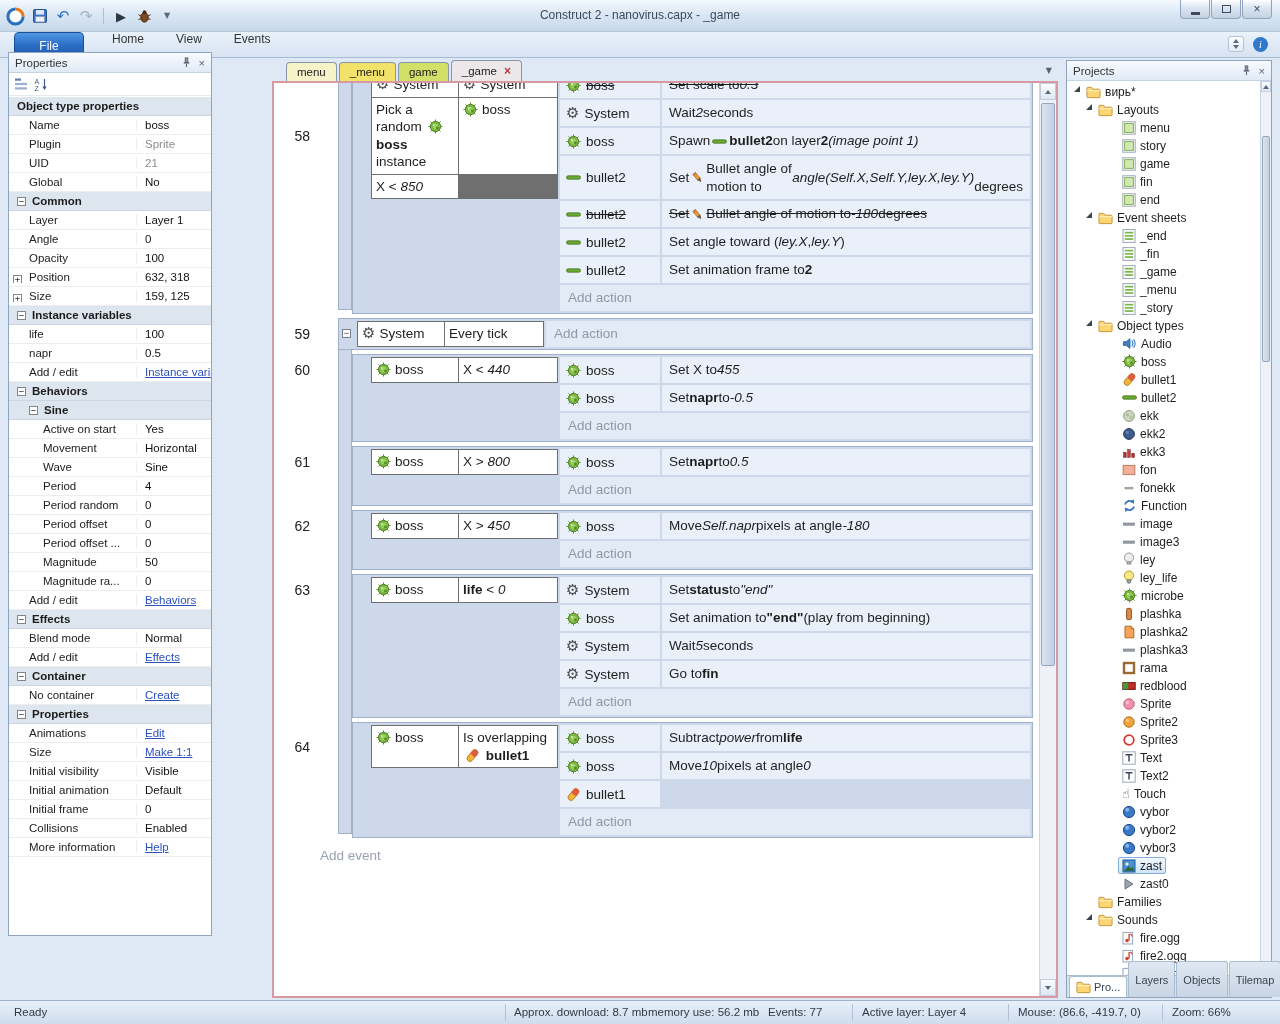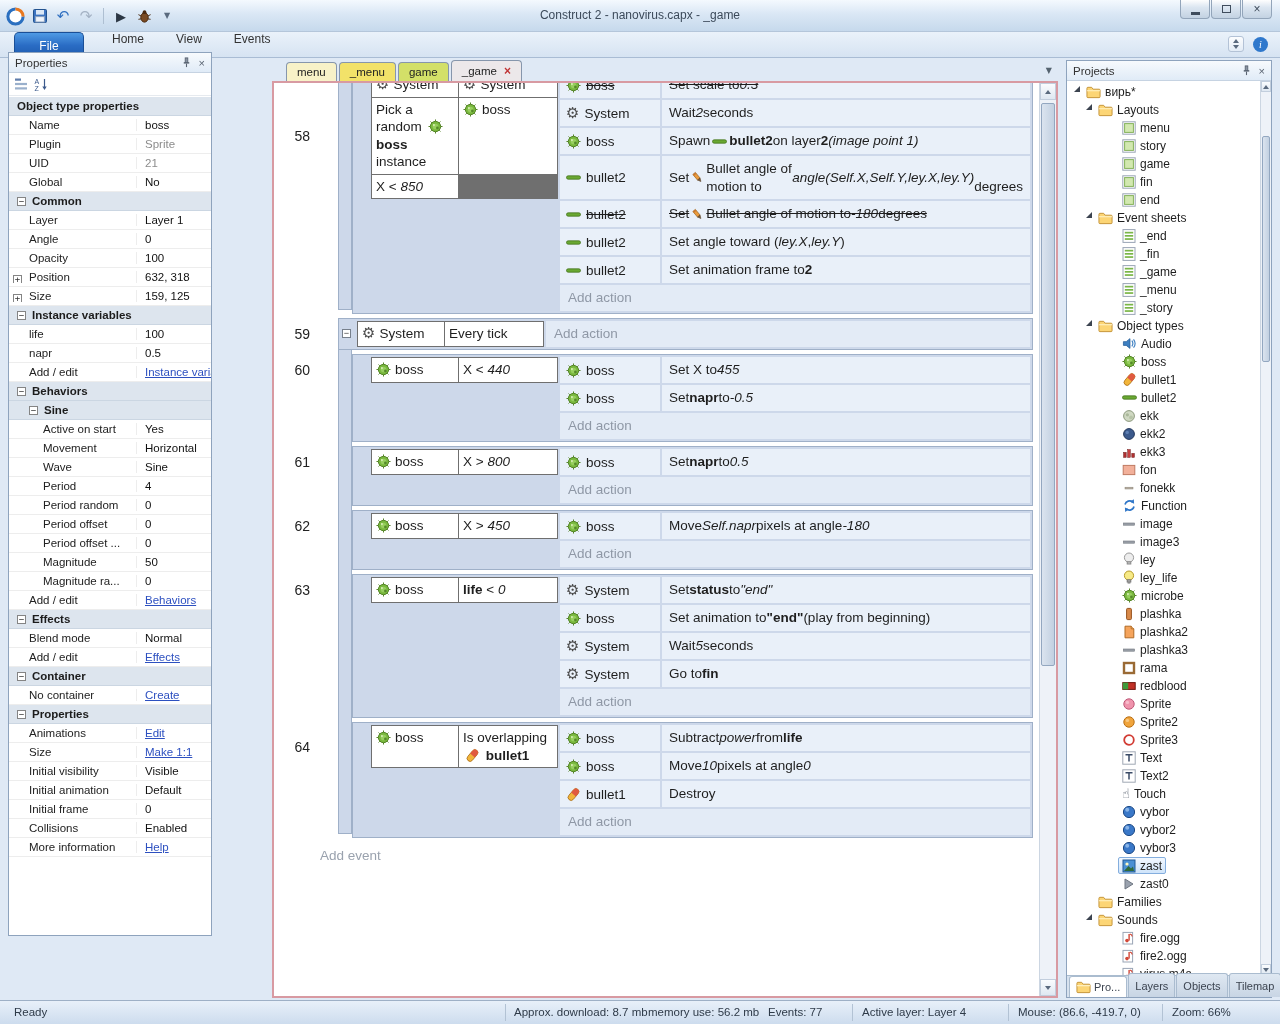--- a/index.html
+++ b/index.html
@@ -1043,7 +1043,6 @@
                     </span>
                     <span>bullet1</span>
                   </div>
-                  <div class="a-txt">Destroy</div>
                 </div>
                 <div class="add-action">Add action</div>
               </div>

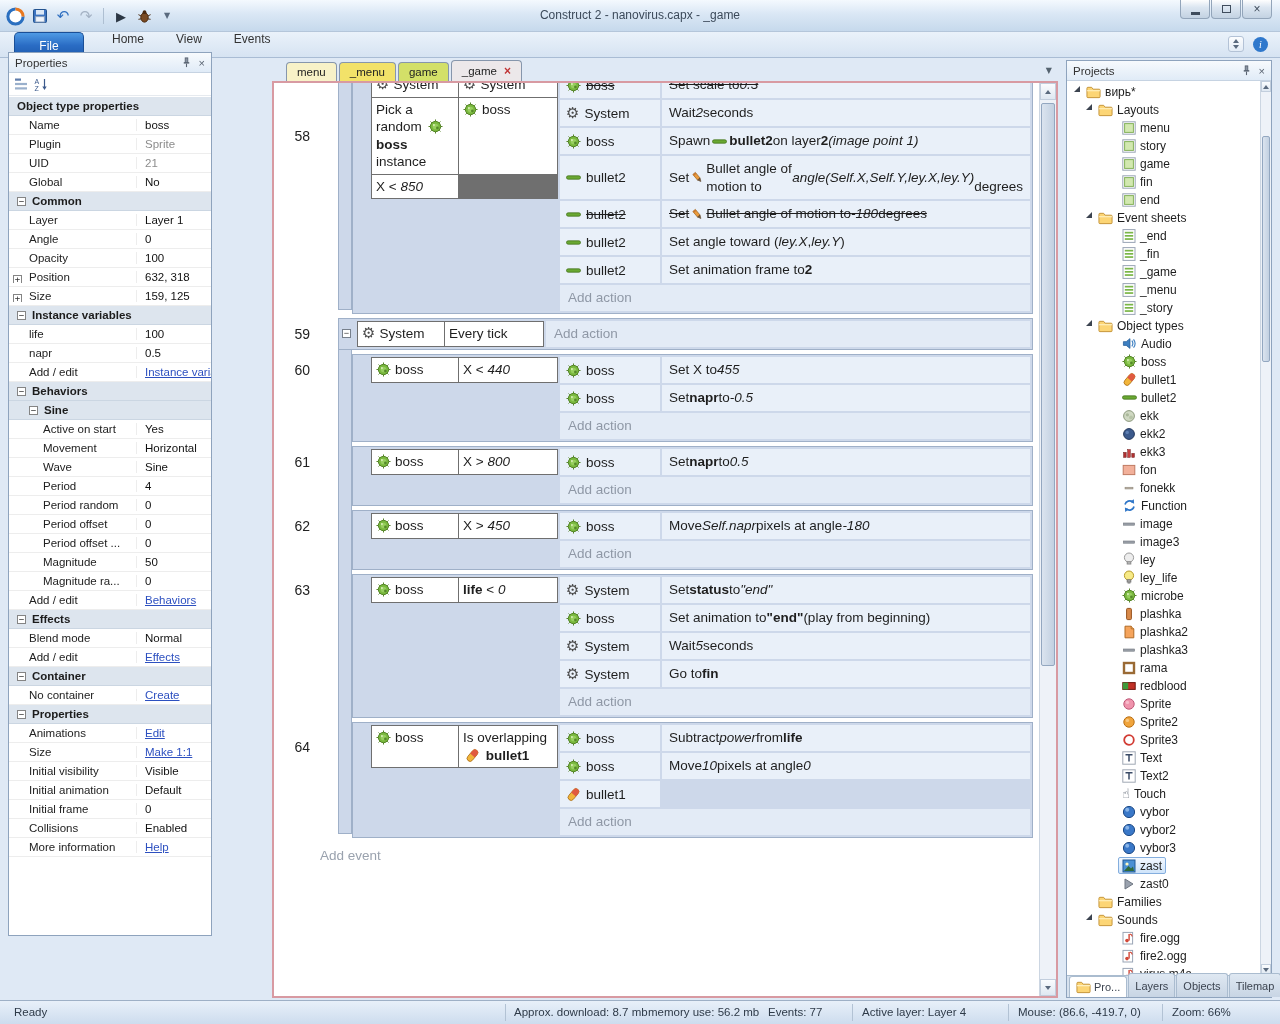--- a/index.html
+++ b/index.html
@@ -121,7 +121,7 @@
   .titem.sel .tsel{background:linear-gradient(#f2f8ff,#cfe4fa);border-color:#84aede}
   #proj-tabs{position:absolute;left:0;right:0;bottom:0;height:22px;background:#d7e2ef;border-top:1px solid #aabccf;
     display:flex;align-items:flex-end;padding-left:2px;gap:1px}
-  .ptab{height:24px;padding:0 6px;font-size:11px;color:#3c4450;display:flex;align-items:center;gap:3px;
+  .ptab{height:36px;padding:0 6px;font-size:11px;color:#3c4450;display:flex;align-items:center;gap:3px;
     border:1px solid #aabccf;border-bottom:none;border-radius:3px 3px 0 0;background:linear-gradient(#dfe8f2,#c8d5e4)}
   .ptab.active{background:#fff;height:21px}
 

